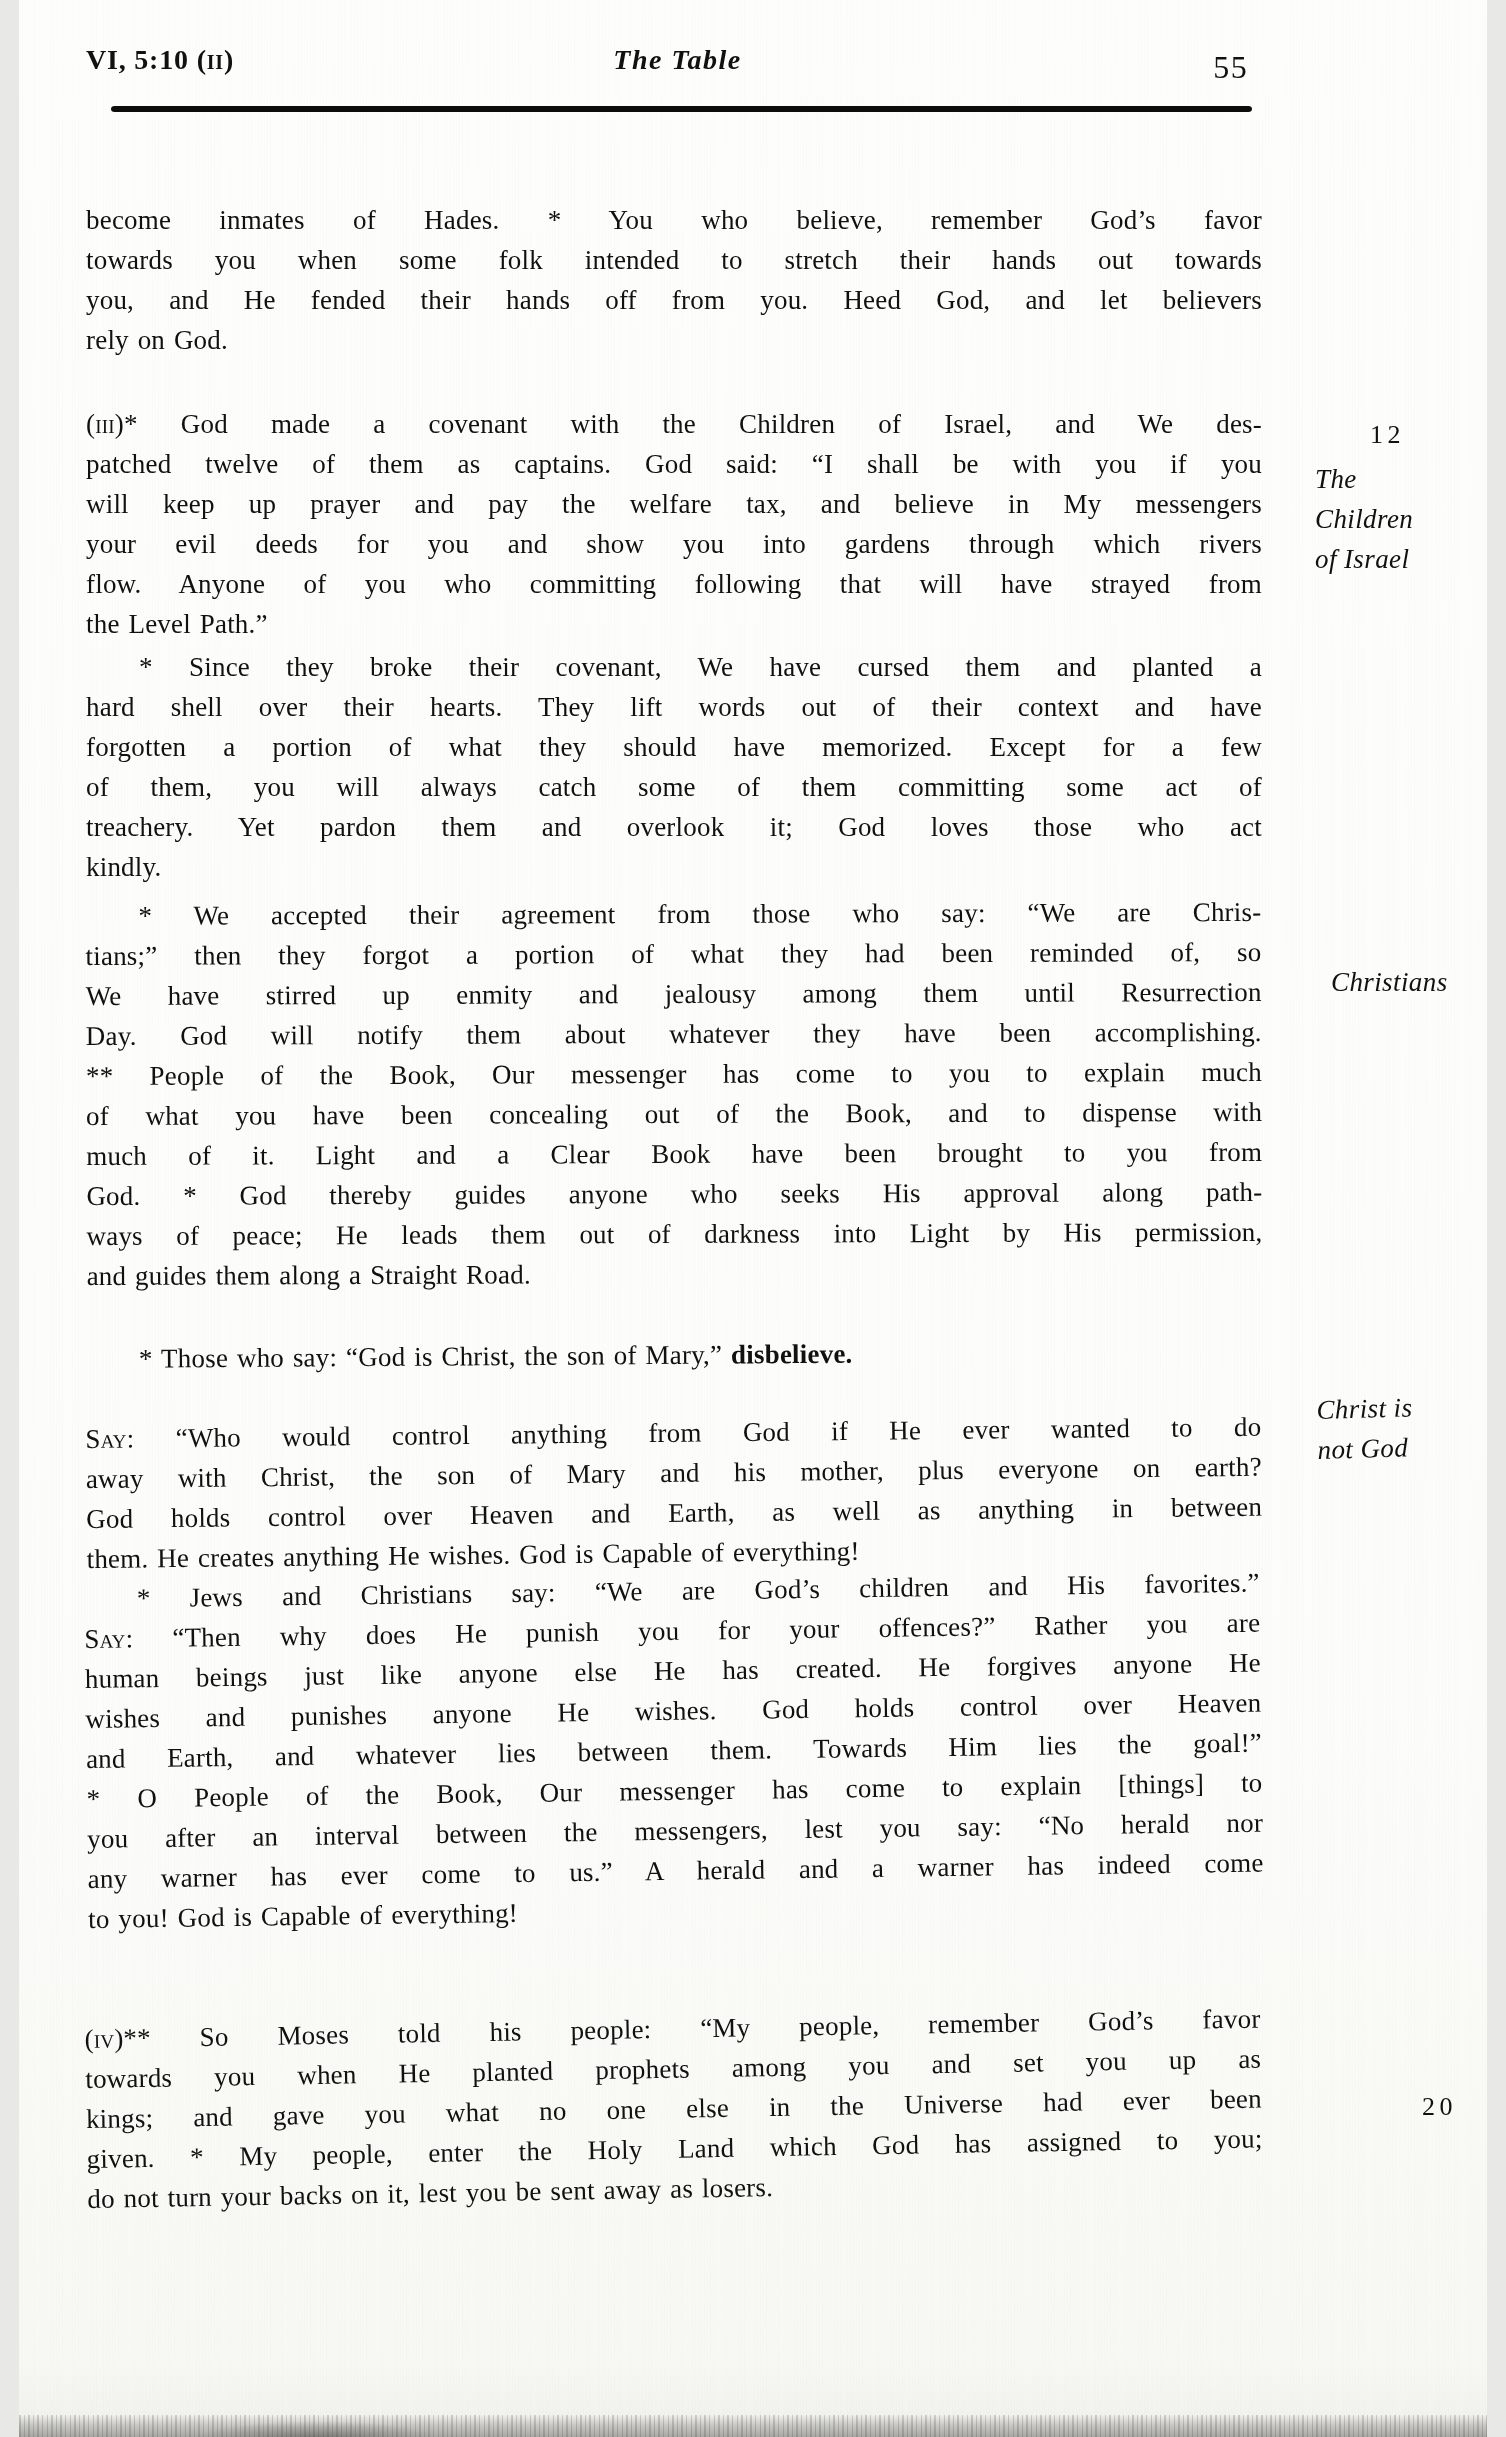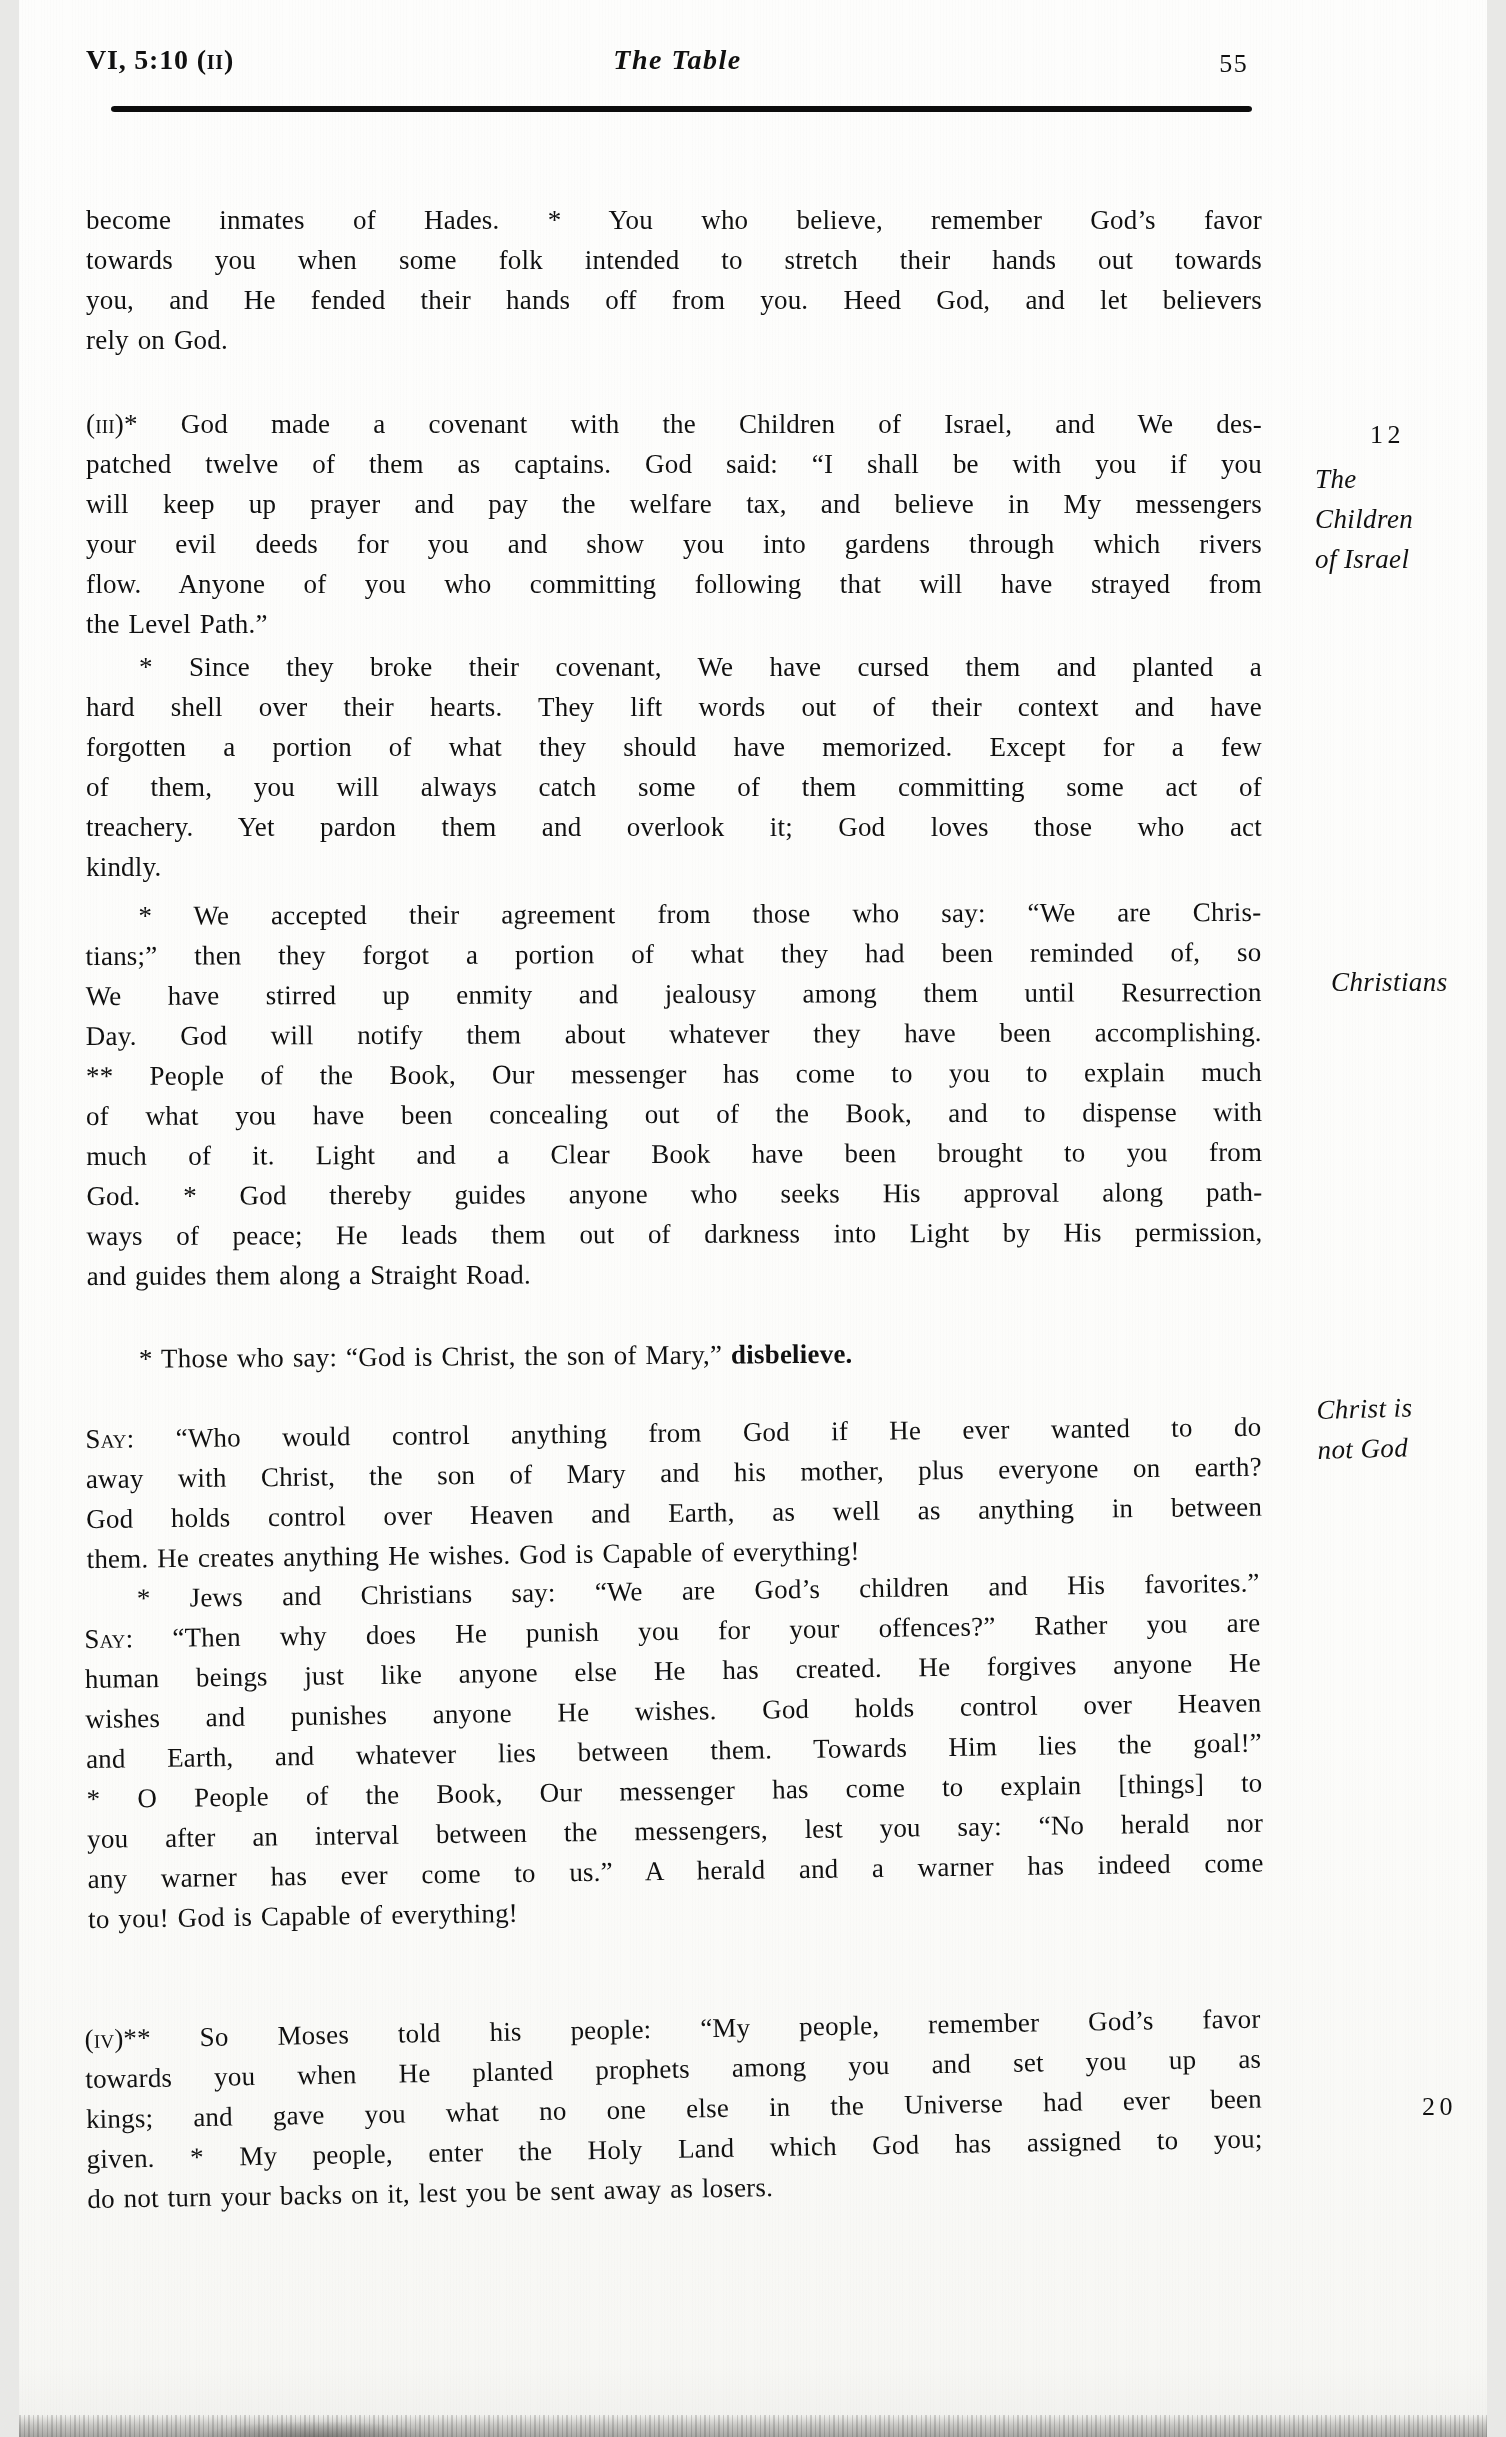--- a/index.html
+++ b/index.html
@@ -18,7 +18,7 @@
   .hdr{position:absolute;top:44px;left:67px;width:1176px;height:46px;}
   .hdr-left{position:absolute;left:0;top:0;font-size:28px;font-weight:700;letter-spacing:0.8px;}
   .hdr-center{position:absolute;left:7px;right:0;top:0;text-align:center;font-size:28px;font-weight:700;font-style:italic;letter-spacing:1.5px;}
-  .hdr-right{position:absolute;right:13.7px;top:4.6px;font-size:26px;letter-spacing:1.5px;}
+  .hdr-right{position:absolute;right:13.7px;top:4.6px;font-size:32px;letter-spacing:1.5px;}
   .hdr-rule{position:absolute;top:106px;left:92px;width:1141px;height:6.1px;background:#0d0d0d;border-radius:3.8px/3.1px;}
   
   .body-col{position:absolute;top:200px;left:67px;width:1176px;font-size:27px;line-height:40px;letter-spacing:0.2px;word-spacing:1.9px;}

